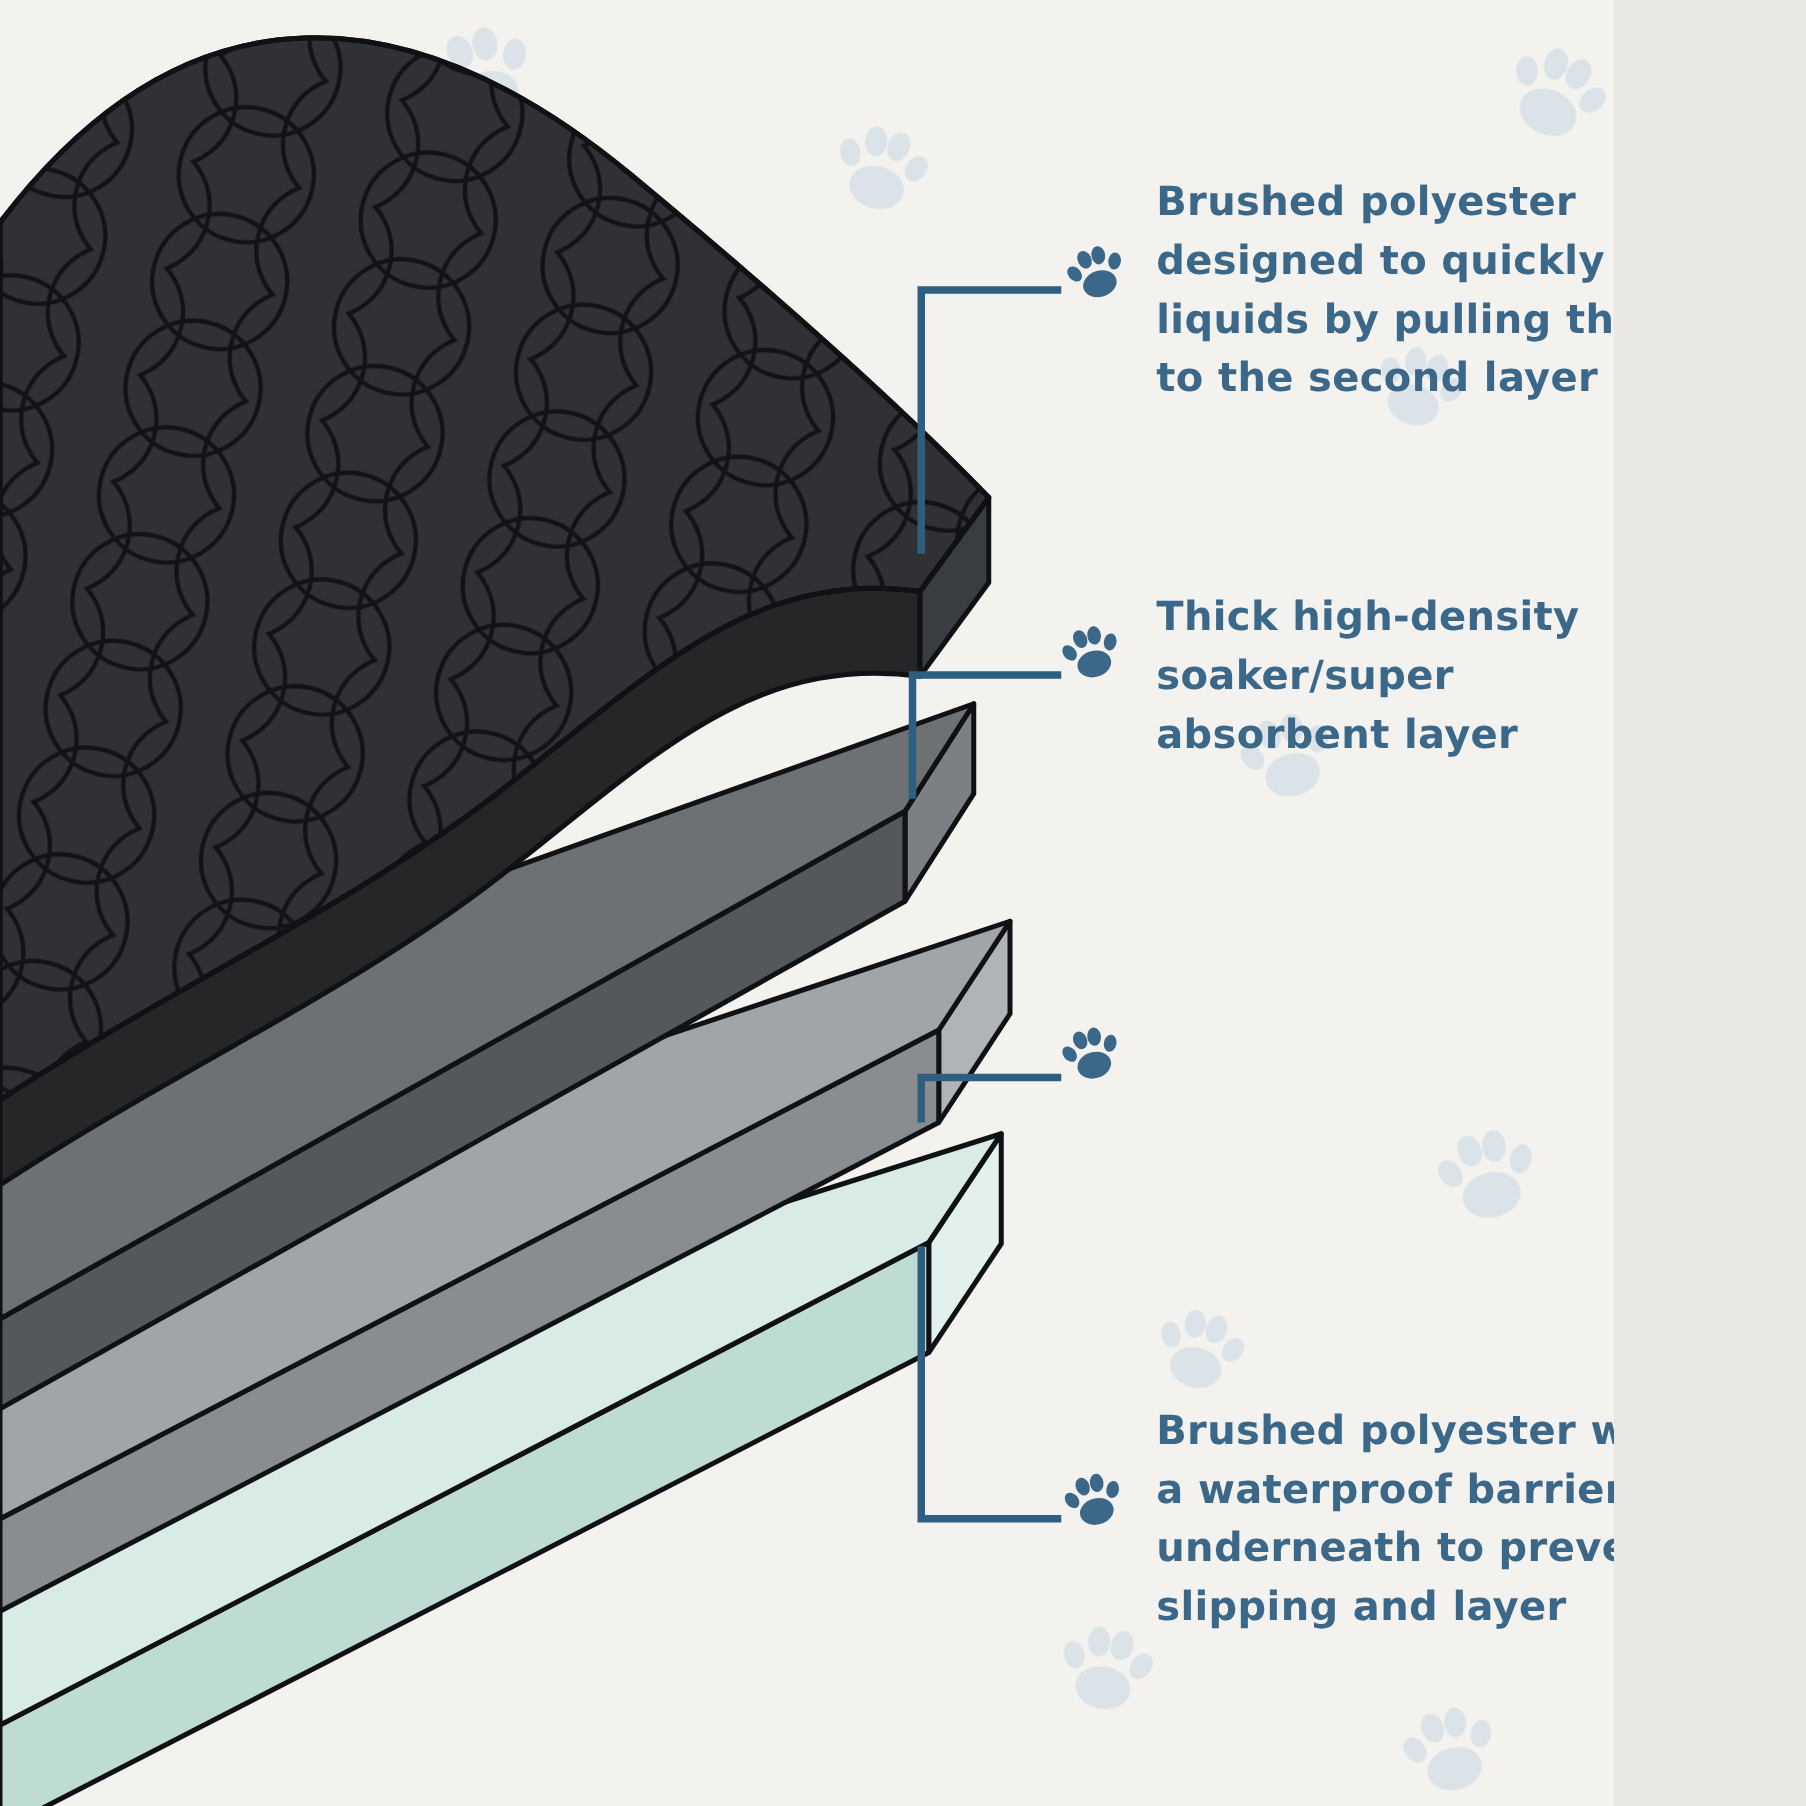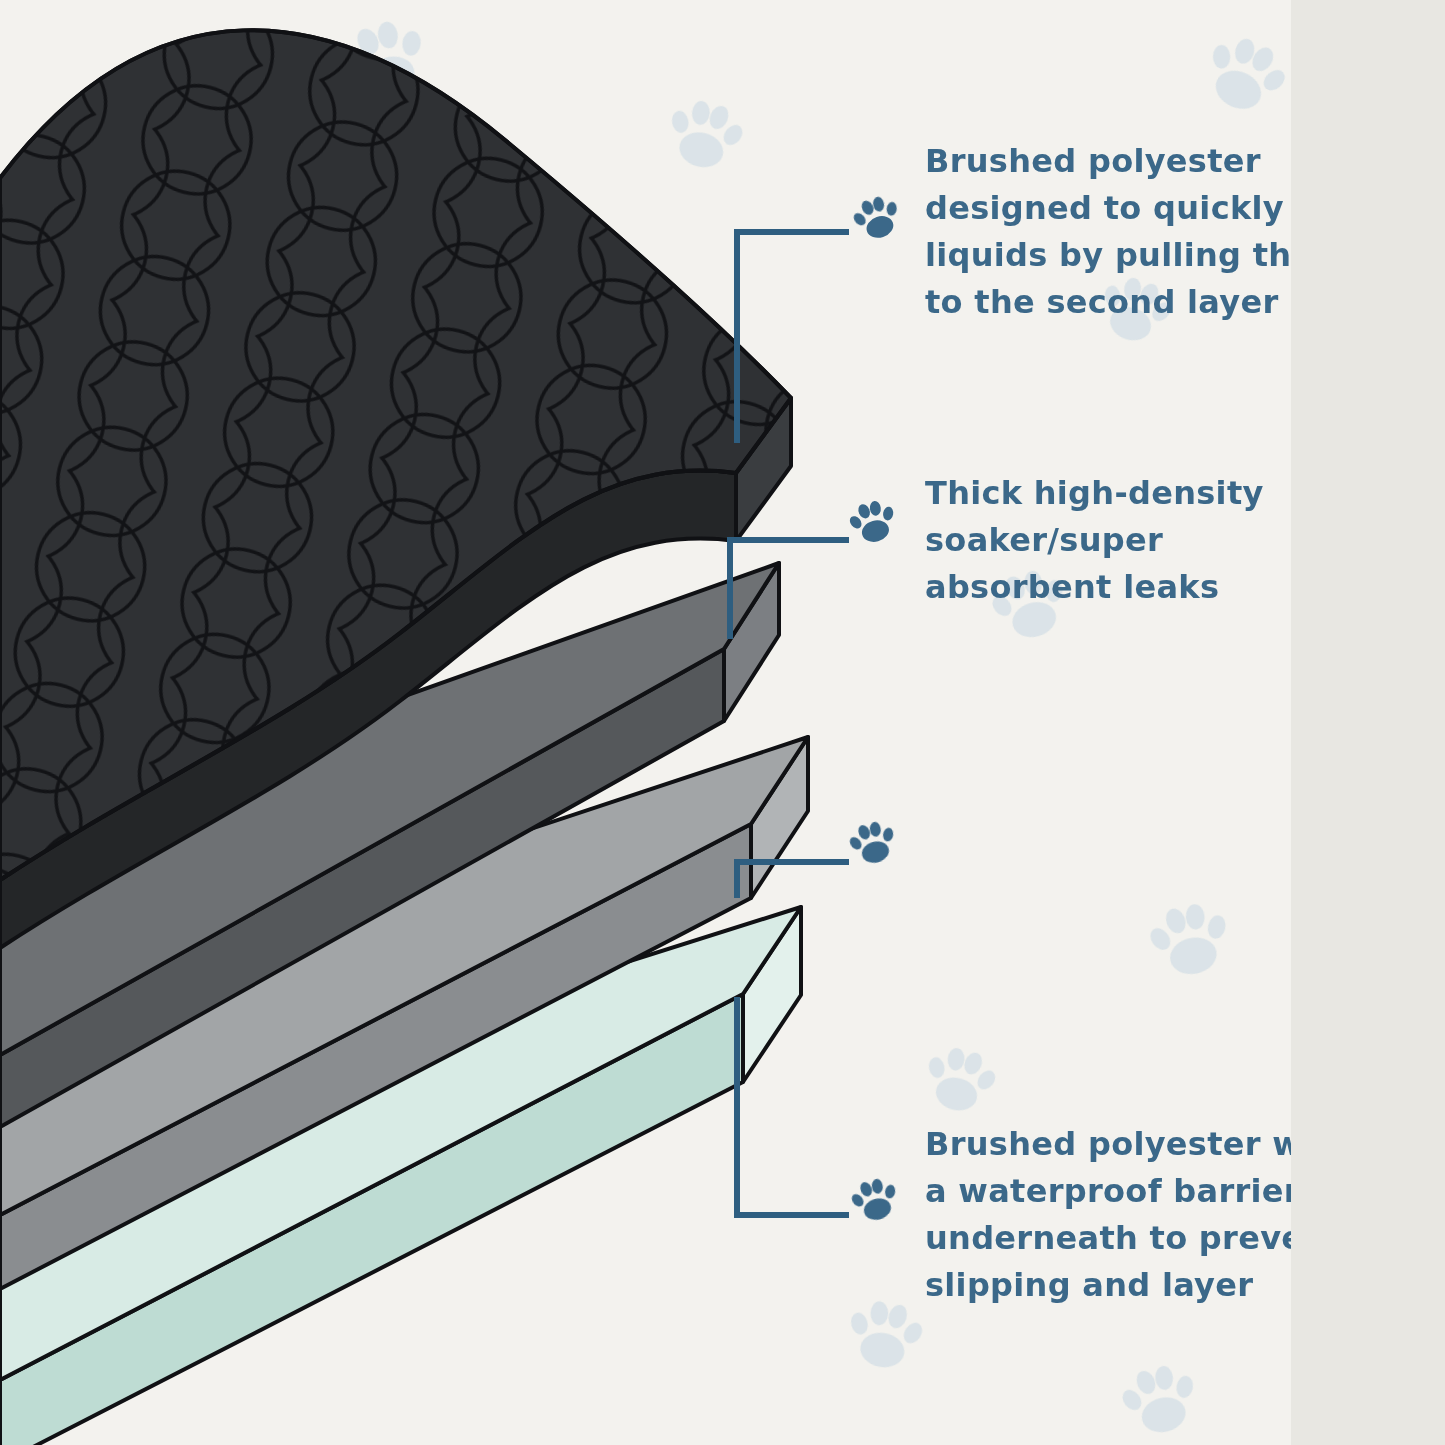--- a/index.html
+++ b/index.html
@@ -123,7 +123,7 @@
 
   <div class="callout-text" style="top:470px">Thick high-density
 soaker/super
-absorbent leaks</div>
+absorbent layer</div>
 
 
   <div class="callout-text" style="top:1121px">Brushed polyester with

